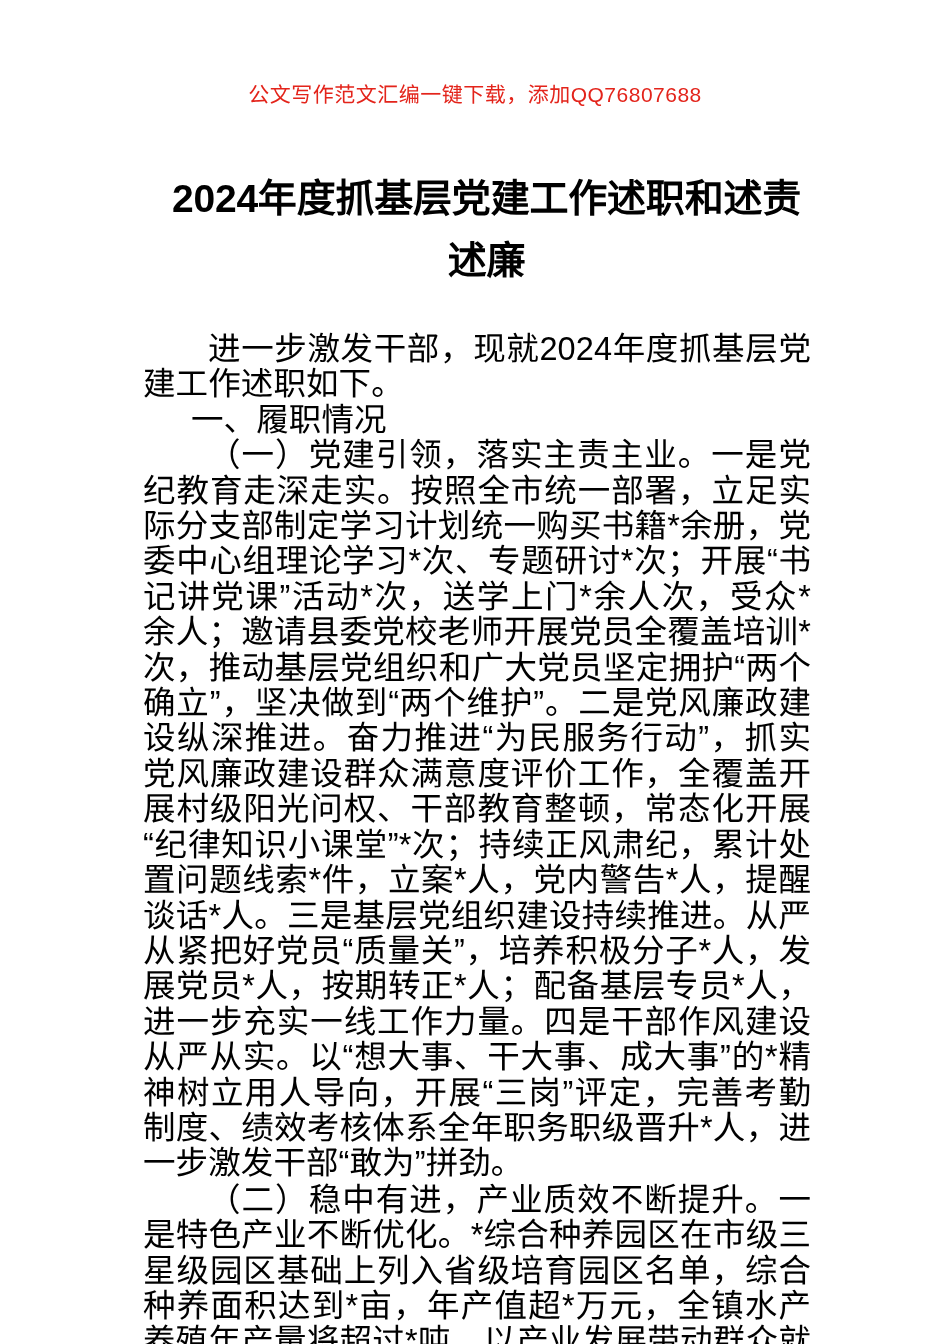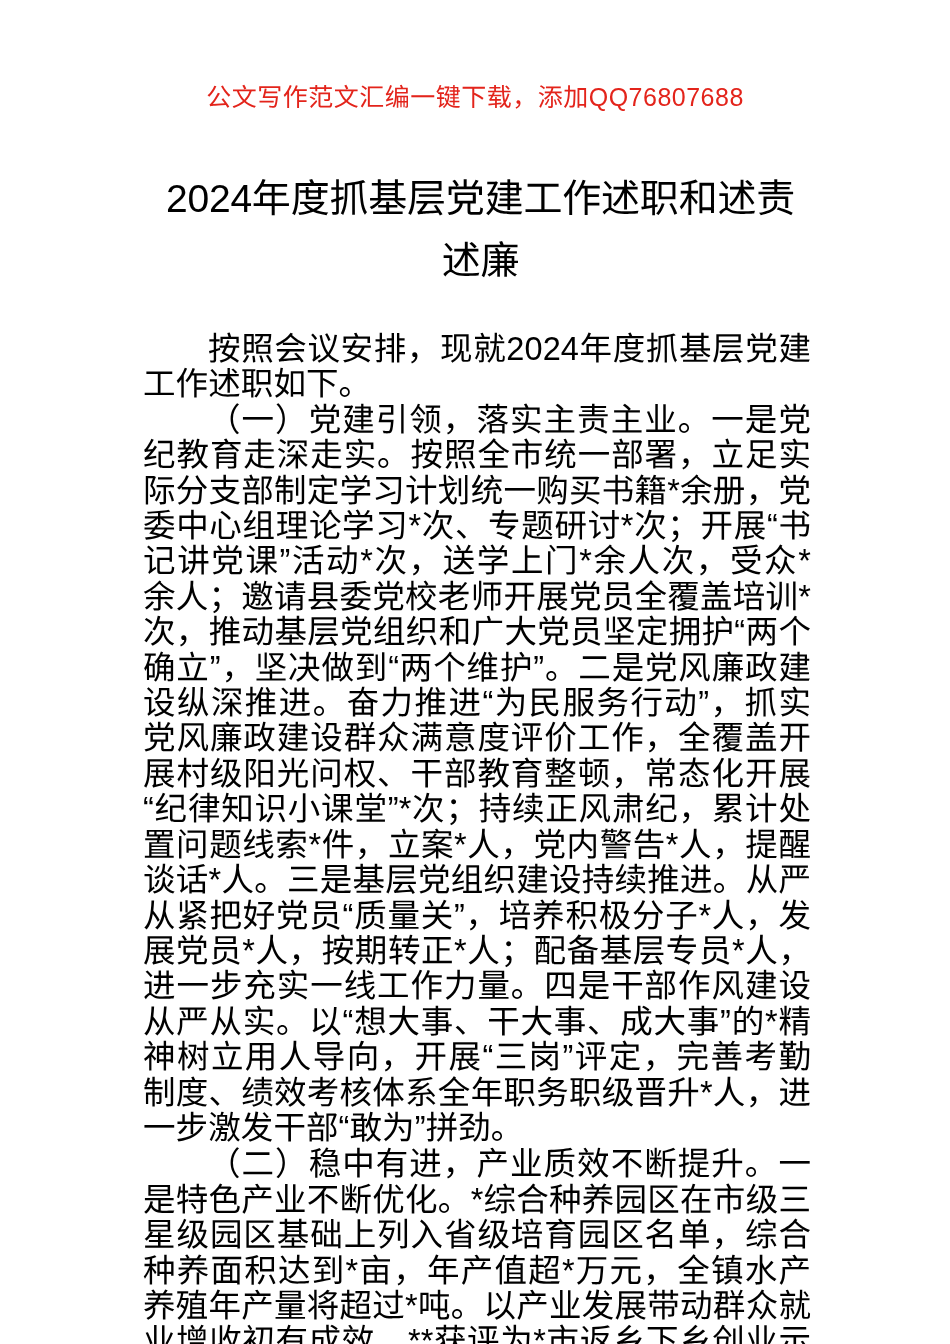--- a/index.html
+++ b/index.html
@@ -30,7 +30,7 @@
     left: 0;
     width: 950px;
     text-align: center;
-    font-size: 25px;
+    font-size: 21px;
     letter-spacing: 0.5px;
     line-height: 1.2;
     white-space: nowrap;

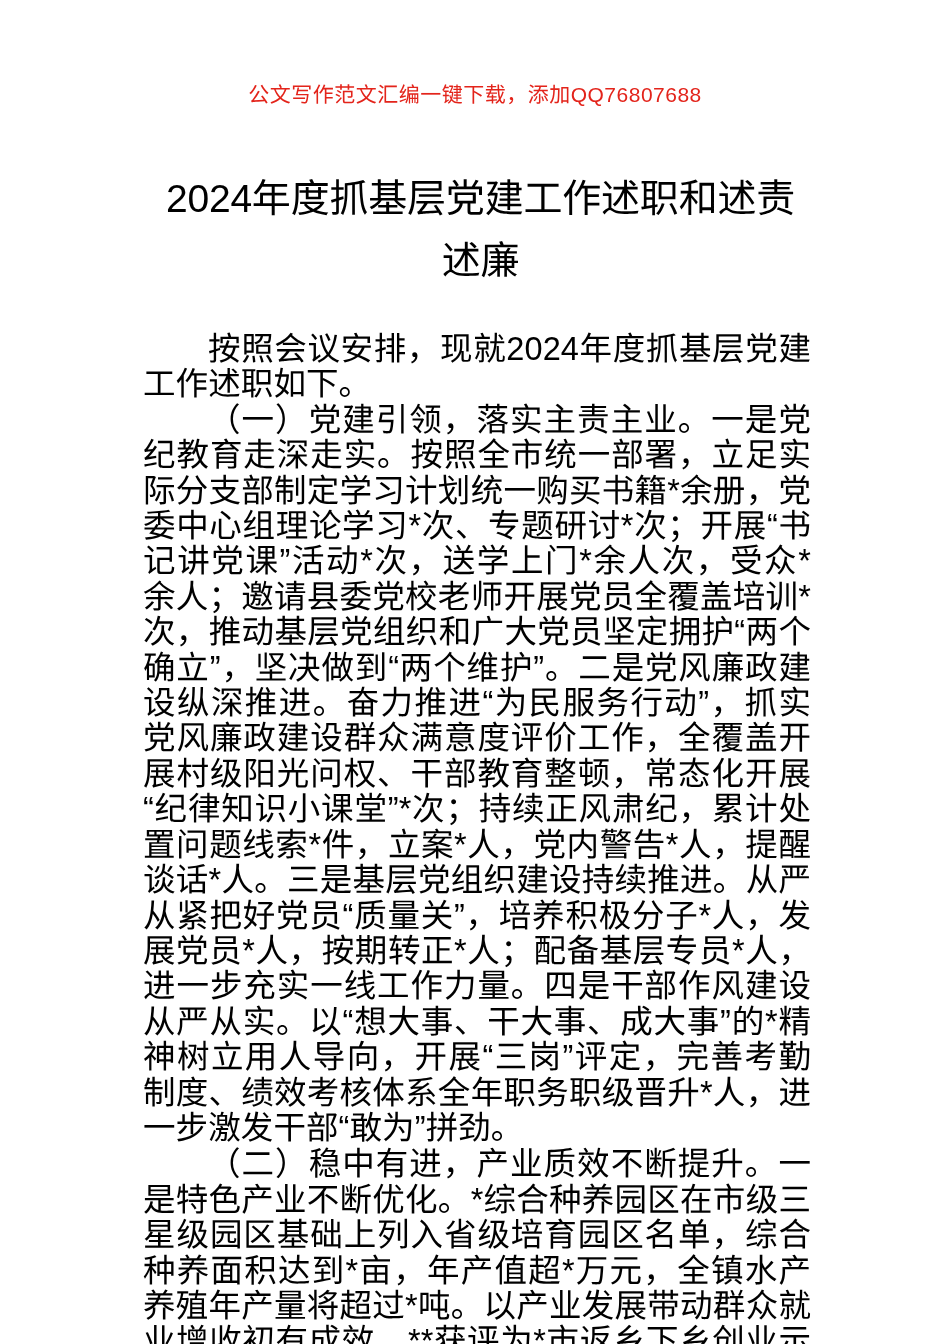--- a/index.html
+++ b/index.html
@@ -41,12 +41,12 @@
   .doc-title {
     position: absolute;
     top: 168px;
-    left: 148px;
+    left: 154px;
     width: 665px;
     text-align: center;
     font-size: 39px;
     line-height: 62px;
-    font-weight: 400;
+    font-weight: 700;
     letter-spacing: 0.4px;
     font-family: "Liberation Sans", "DejaVu Sans", sans-serif;
   }

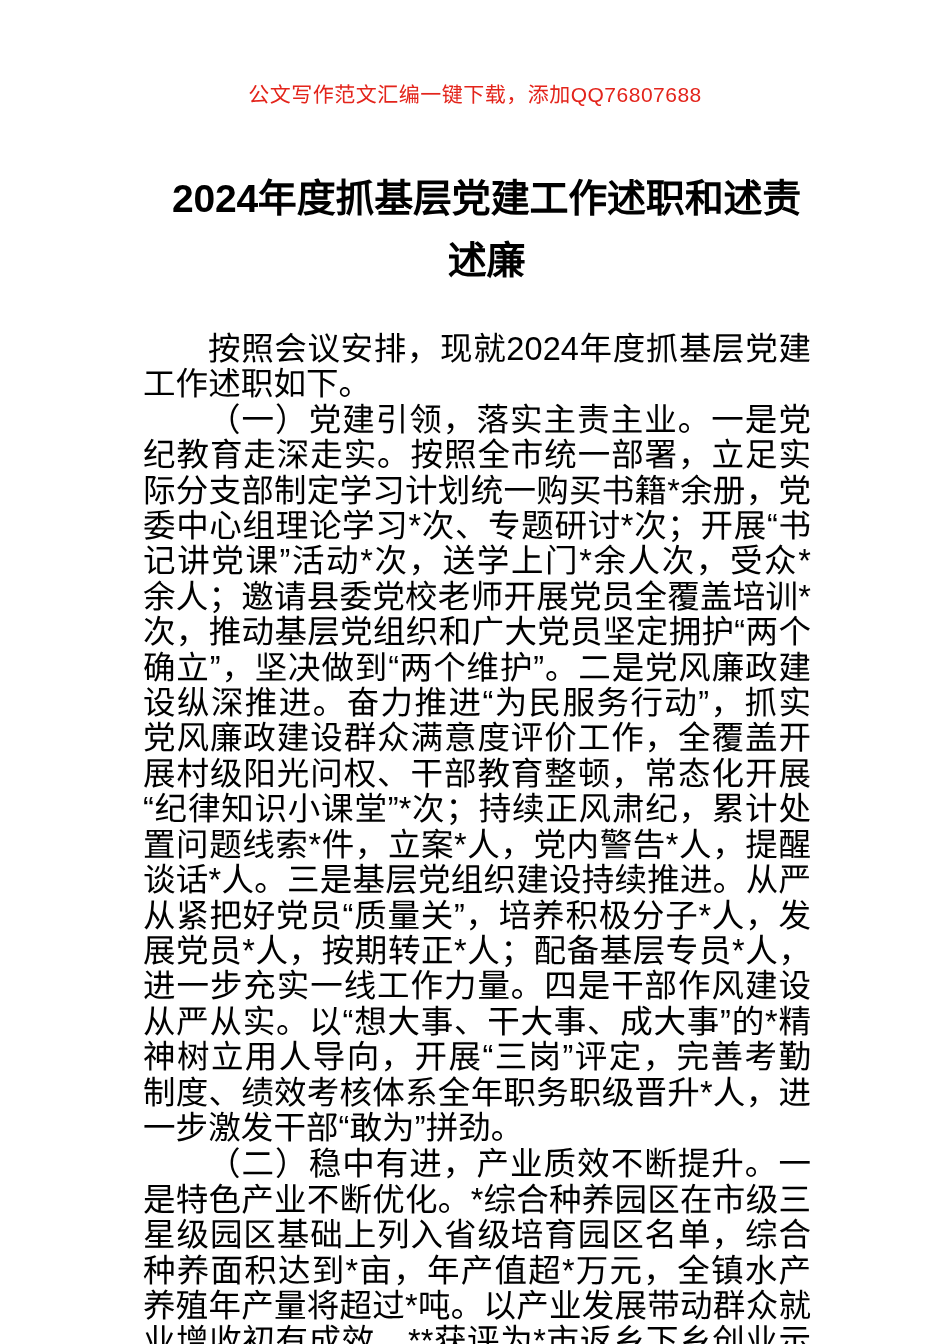--- a/index.html
+++ b/index.html
@@ -90,7 +90,7 @@
   </div>
 
   <div class="doc-body">
-    <p class="para indent-2">按照会议安排，现就2024年度抓基层党建工作述职如下。</p>
+    <p class="para indent-2">进一步激发干部，现就2024年度抓基层党建工作述职如下。</p>
     <p class="para indent-2">（一）党建引领，落实主责主业。一是党纪教育走深走实。按照全市统一部署，立足实际分支部制定学习计划统一购买书籍*余册，党委中心组理论学习*次、专题研讨*次；开展“书记讲党课”活动*次，送学上门*余人次，受众*余人；邀请县委党校老师开展党员全覆盖培训*次，推动基层党组织和广大党员坚定拥护“两个确立”，坚决做到“两个维护”。二是党风廉政建设纵深推进。奋力推进“为民服务行动”，抓实党风廉政建设群众满意度评价工作，全覆盖开展村级阳光问权、干部教育整顿，常态化开展“纪律知识小课堂”*次；持续正风肃纪，累计处置问题线索*件，立案*人，党内警告*人，提醒谈话*人。三是基层党组织建设持续推进。从严从紧把好党员“质量关”，培养积极分子*人，发展党员*人，按期转正*人；配备基层专员*人，进一步充实一线工作力量。四是干部作风建设从严从实。以“想大事、干大事、成大事”的*精神树立用人导向，开展“三岗”评定，完善考勤制度、绩效考核体系全年职务职级晋升*人，进一步激发干部“敢为”拼劲。</p>
     <p class="para indent-2 gap-before">（二）稳中有进，产业质效不断提升。一是特色产业不断优化。*综合种养园区在市级三星级园区基础上列入省级培育园区名单，综合种养面积达到*亩，年产值超*万元，全镇水产养殖年产量将超过*吨。以产业发展带动群众就业增收初有成效，**获评为*市返乡下乡创业示范园区。二是</p>
   </div>

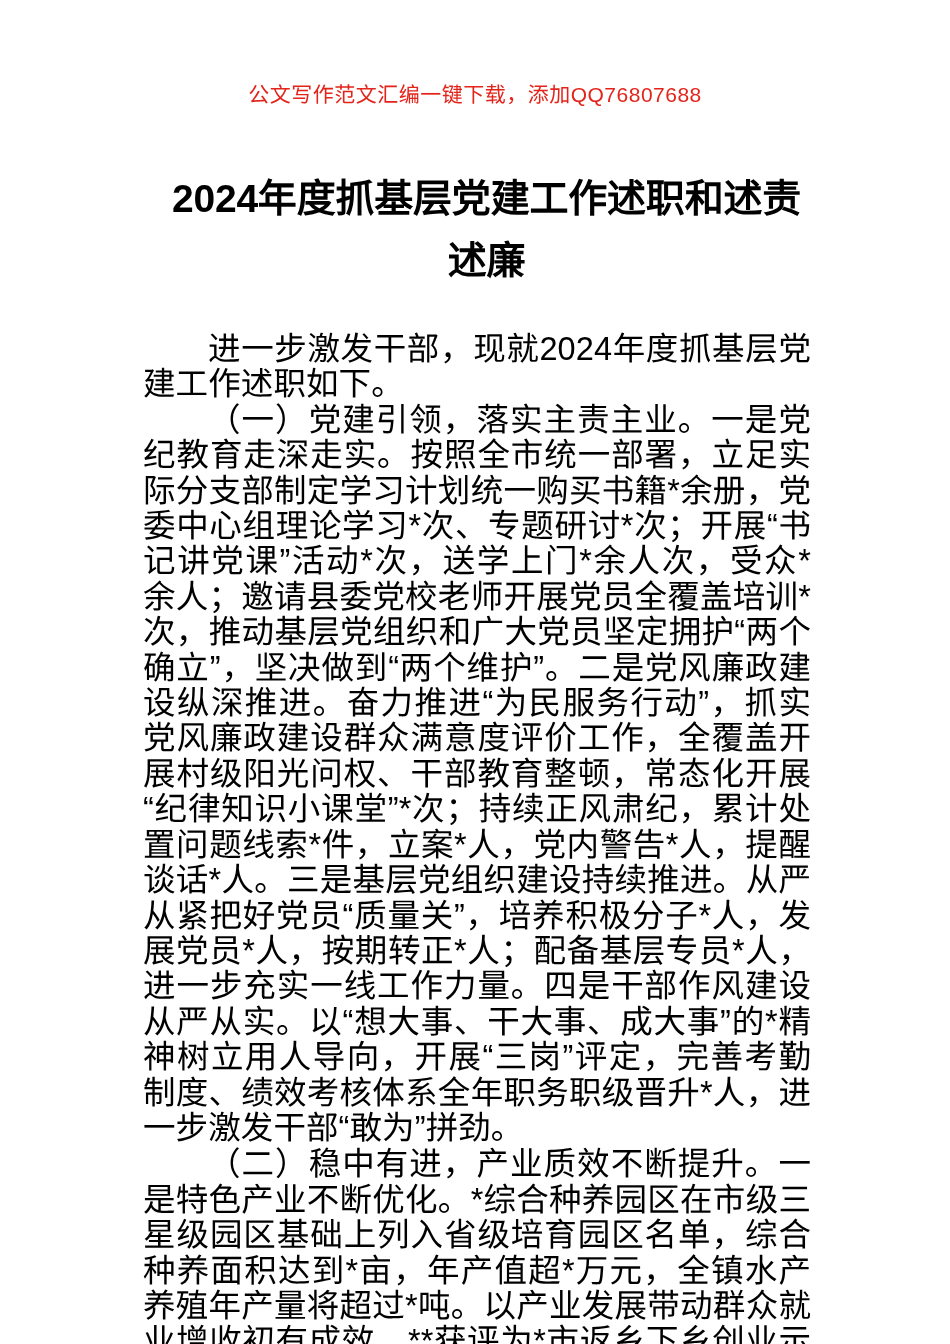--- a/index.html
+++ b/index.html
@@ -91,6 +91,7 @@
 
   <div class="doc-body">
     <p class="para indent-2">进一步激发干部，现就2024年度抓基层党建工作述职如下。</p>
+    <p class="para indent-heading">一、履职情况</p>
     <p class="para indent-2">（一）党建引领，落实主责主业。一是党纪教育走深走实。按照全市统一部署，立足实际分支部制定学习计划统一购买书籍*余册，党委中心组理论学习*次、专题研讨*次；开展“书记讲党课”活动*次，送学上门*余人次，受众*余人；邀请县委党校老师开展党员全覆盖培训*次，推动基层党组织和广大党员坚定拥护“两个确立”，坚决做到“两个维护”。二是党风廉政建设纵深推进。奋力推进“为民服务行动”，抓实党风廉政建设群众满意度评价工作，全覆盖开展村级阳光问权、干部教育整顿，常态化开展“纪律知识小课堂”*次；持续正风肃纪，累计处置问题线索*件，立案*人，党内警告*人，提醒谈话*人。三是基层党组织建设持续推进。从严从紧把好党员“质量关”，培养积极分子*人，发展党员*人，按期转正*人；配备基层专员*人，进一步充实一线工作力量。四是干部作风建设从严从实。以“想大事、干大事、成大事”的*精神树立用人导向，开展“三岗”评定，完善考勤制度、绩效考核体系全年职务职级晋升*人，进一步激发干部“敢为”拼劲。</p>
     <p class="para indent-2 gap-before">（二）稳中有进，产业质效不断提升。一是特色产业不断优化。*综合种养园区在市级三星级园区基础上列入省级培育园区名单，综合种养面积达到*亩，年产值超*万元，全镇水产养殖年产量将超过*吨。以产业发展带动群众就业增收初有成效，**获评为*市返乡下乡创业示范园区。二是</p>
   </div>

